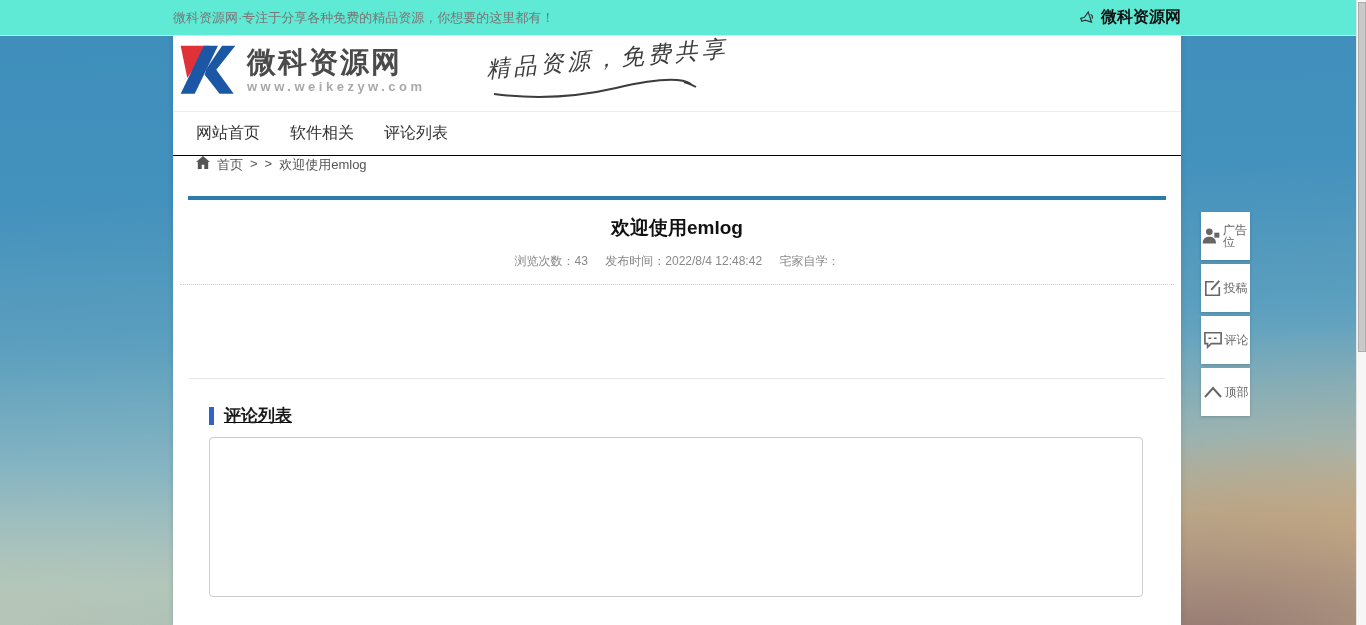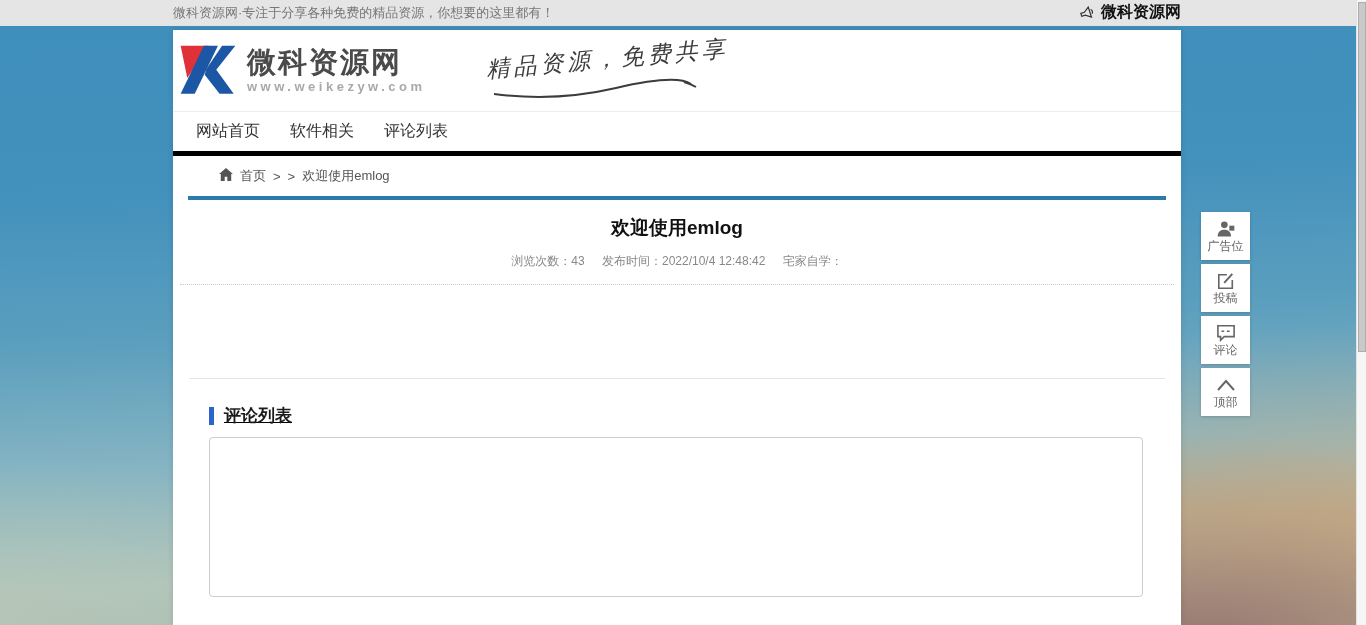--- a/index.html
+++ b/index.html
@@ -15,8 +15,8 @@
   }
 
   
-  .topbar { position:absolute; left:0; top:0; width:1366px; height:26px;
-    background:#e5e5e5; border-bottom:1px solid #e3e3e3; z-index:5; }
+  .topbar { position:absolute; left:0; top:0; width:1366px; height:36px;
+    background:#5eead4; border-bottom:1px solid #e3e3e3; z-index:5; }
   .topbar-inner { width:1008px; margin-left:173px; height:100%;
     display:flex; align-items:center; justify-content:space-between; }
   .topbar-notice { font-size:13px; color:#777; }

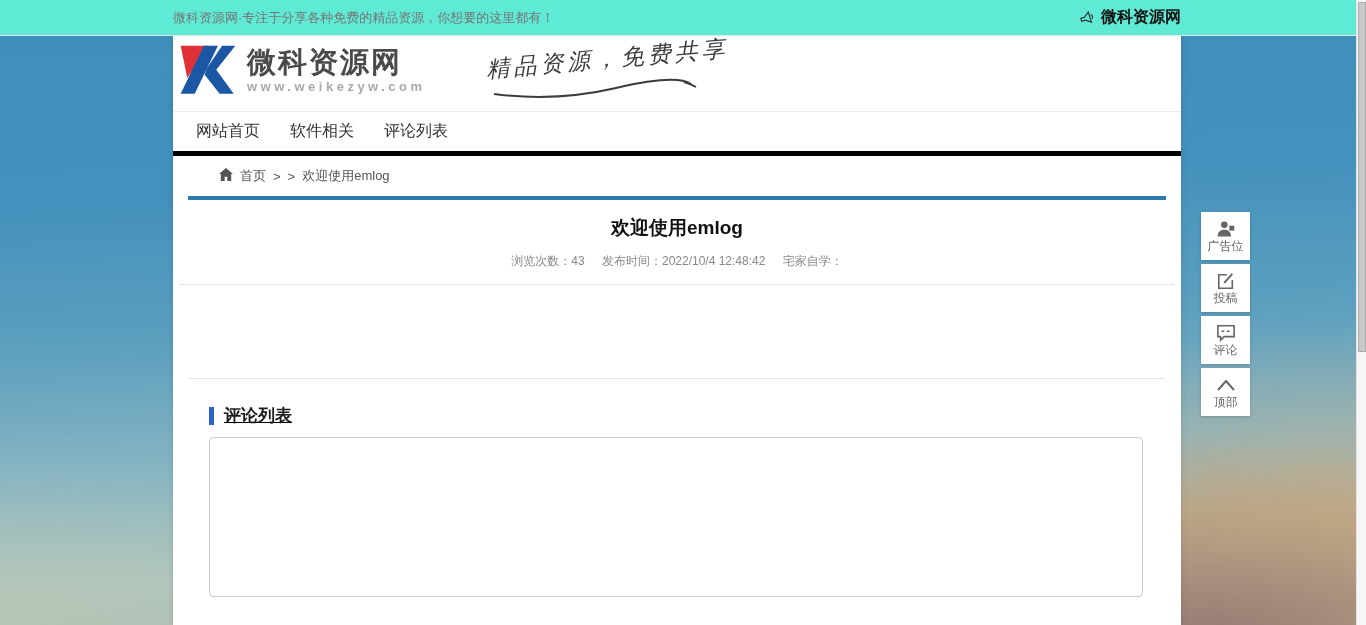--- a/index.html
+++ b/index.html
@@ -41,7 +41,7 @@
   .slogan-swoosh { position:absolute; left:0; top:30px; }
 
   
-  .nav-band { height:44px; border-bottom:5px solid #000000;
+  .nav-band { height:44px; border-bottom:1px solid #000000;
     display:flex; align-items:center; padding-left:23px; }
   .nav-item { font-size:16px; color:#333; margin-right:30px; cursor:pointer; }
 

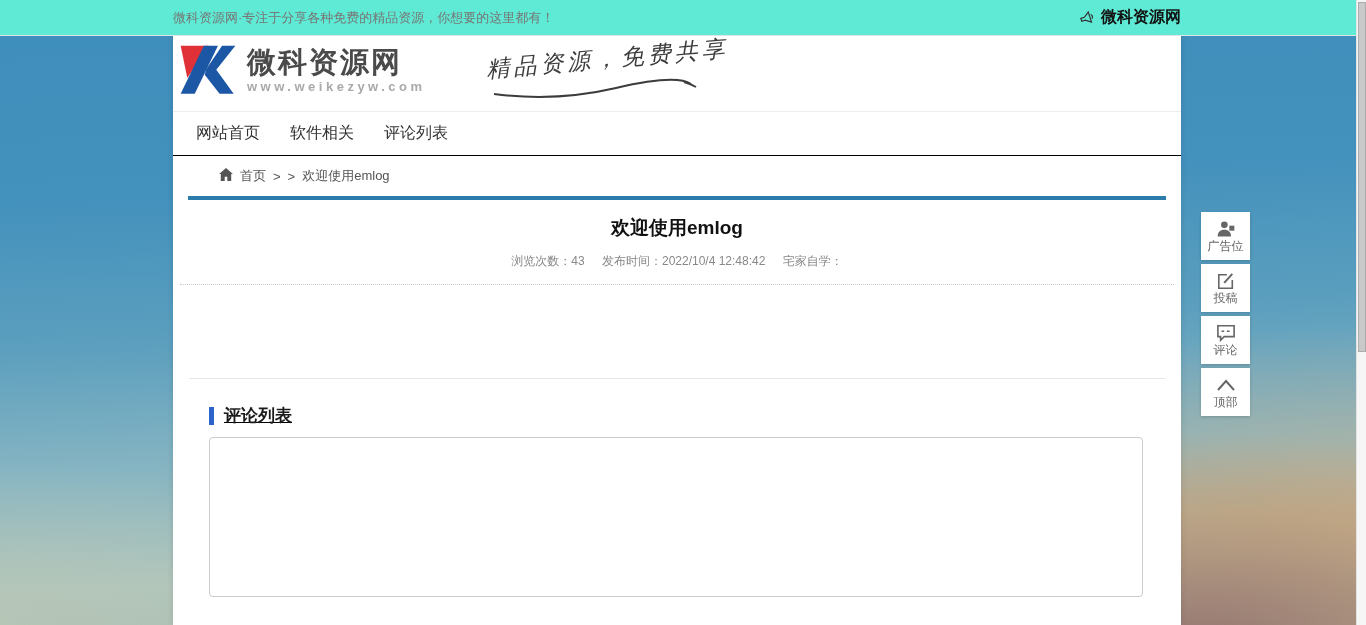--- a/index.html
+++ b/index.html
@@ -46,8 +46,8 @@
   .nav-item { font-size:16px; color:#333; margin-right:30px; cursor:pointer; }
 
   
-  .breadcrumb { height:40px; display:flex; align-items:center; padding-left:23px;
-    font-size:13px; color:#555; gap:7px;margin-left:23px; }
+  .breadcrumb { height:40px; display:flex; padding-left:23px;
+    font-size:13px; color:#555; gap:7px; }
   .crumb-link { cursor:pointer; }
   .blue-rule { height:4px; background:#2b7cab; margin:0 15px; }
 

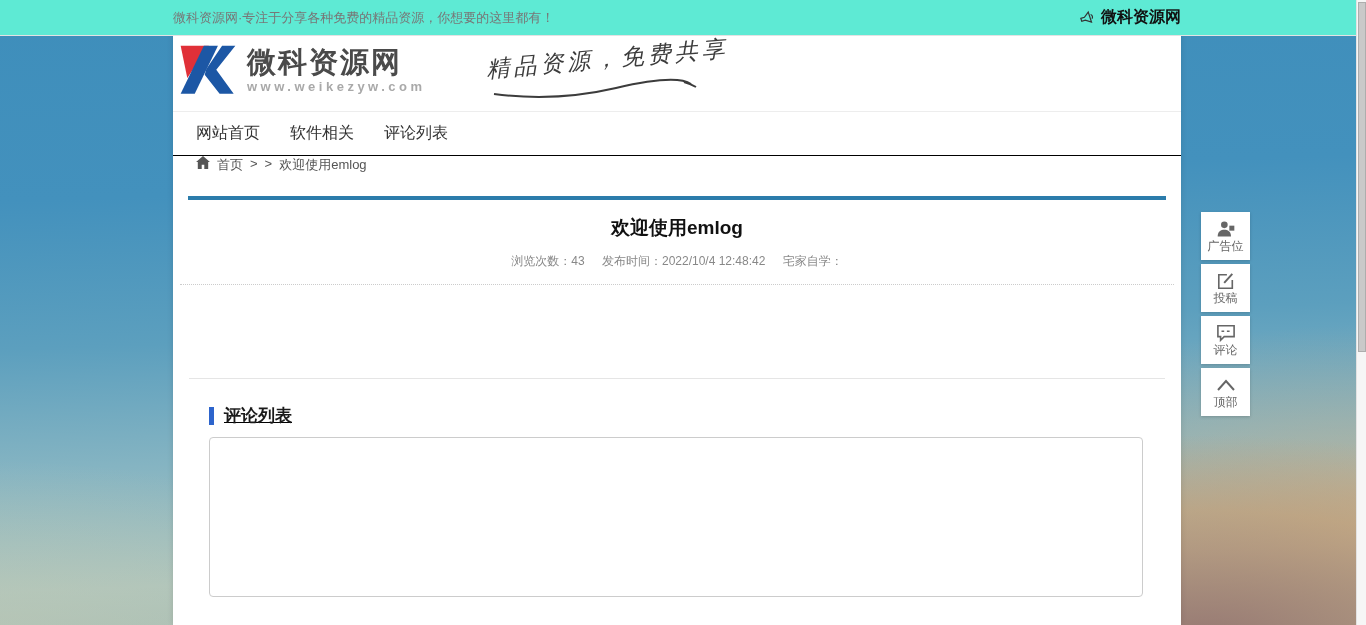--- a/index.html
+++ b/index.html
@@ -73,7 +73,7 @@
   .float-widgets { position:absolute; left:1201px; top:212px; width:49px; z-index:6; }
   .widget-box { width:49px; height:48px; background:#fff; margin-bottom:4px;
     box-shadow:0 1px 3px rgba(0,0,0,.18); cursor:pointer;
-    display:flex; flex-direction:column; align-items:center; justify-content:center; gap:2px; }
+    display:flex; flex-direction:row; align-items:center; justify-content:center; gap:2px; }
   .widget-label { font-size:12px; color:#666; line-height:1; }
   .widget-icon { height:18px; display:flex; align-items:center; justify-content:center; }
 

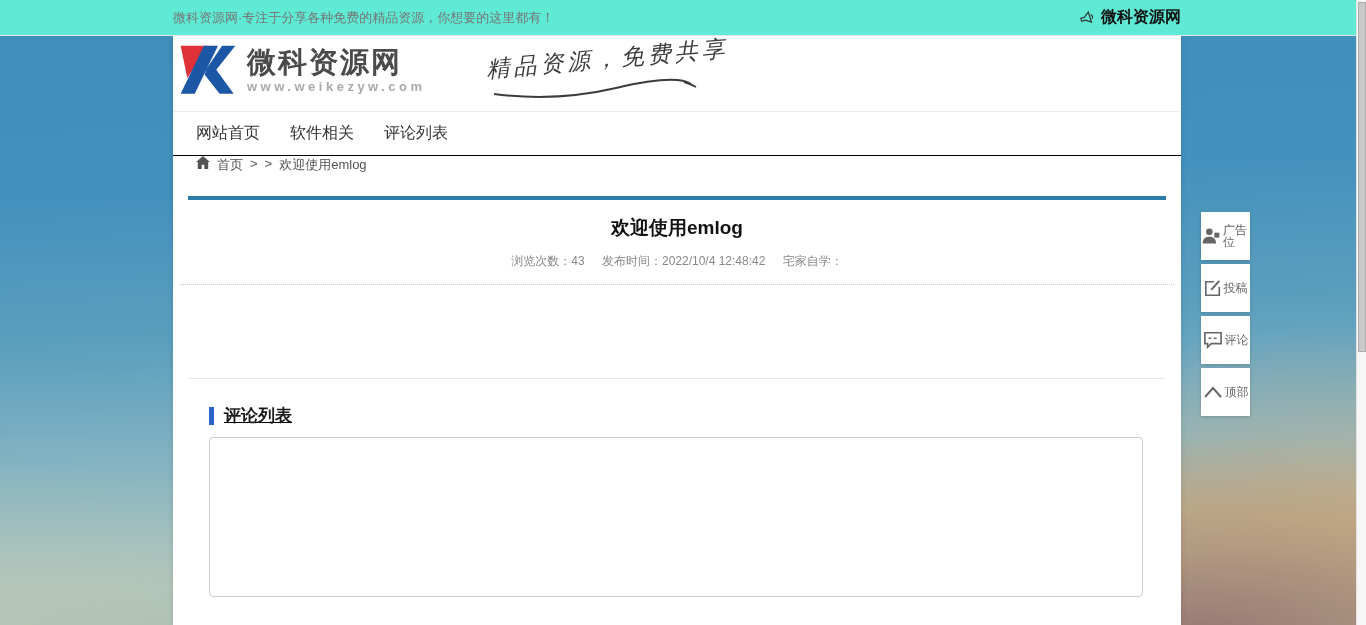--- a/index.html
+++ b/index.html
@@ -151,7 +151,7 @@
     <div class="article-title">欢迎使用emlog</div>
     <div class="article-meta">
       <span>浏览次数：43</span>
-      <span>发布时间：2022/10/4 12:48:42</span>
+      <span>发布时间：2022/8/4 12:48:42</span>
       <span>宅家自学：</span>
     </div>
     <div class="dotted-divider"></div>

